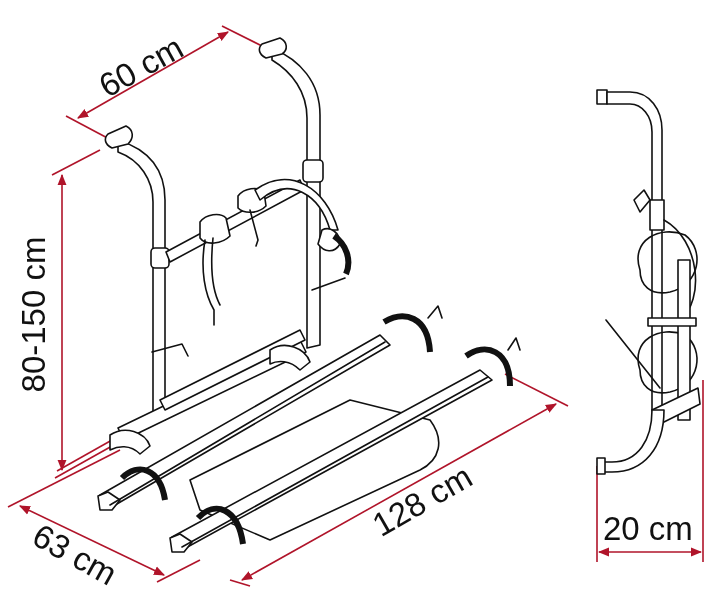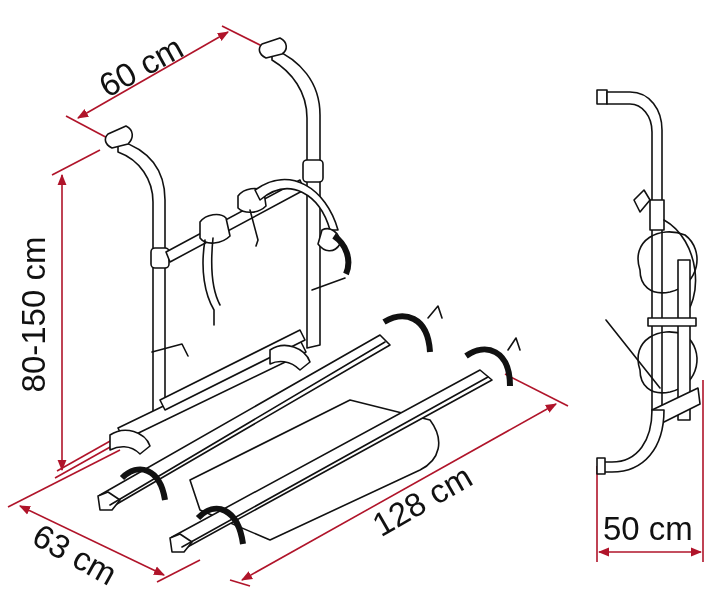--- a/index.html
+++ b/index.html
@@ -131,7 +131,7 @@
 
 <div class="dim-label" style="left:368px; top:484px; transform:rotate(-30deg);">128 cm</div>
 
-<div class="dim-label" style="left:603px; top:512px;">50 cm</div>
+<div class="dim-label" style="left:603px; top:512px;">20 cm</div>
 
 </div>
 

